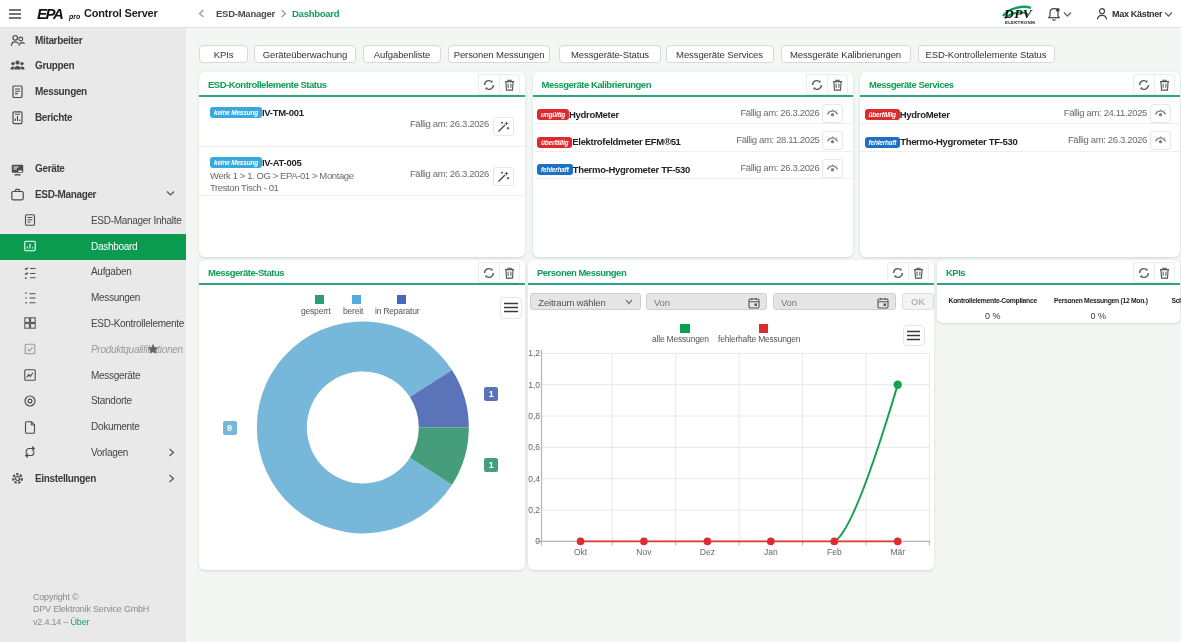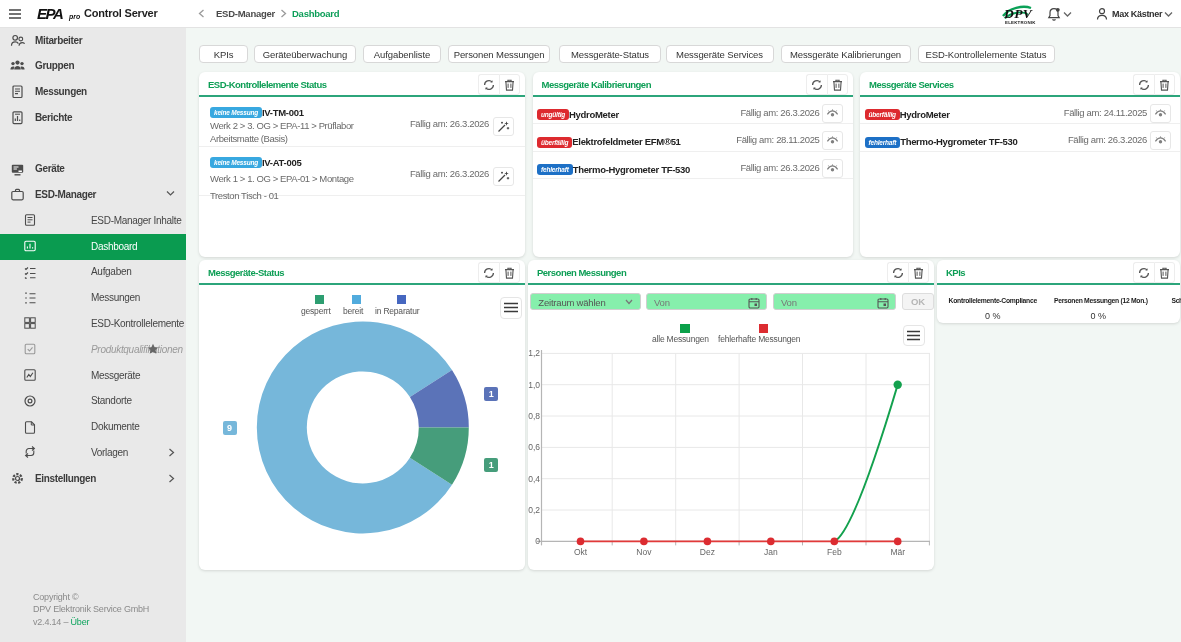--- a/index.html
+++ b/index.html
@@ -250,7 +250,6 @@
     </div>
     <div style="position:relative;height:49.5px;border-bottom:1px solid #efefef;">
       <div style="position:absolute;left:11px;top:6px;"><span class="badge b-blue">keine Messung</span><span class="iname">IV-TM-001</span></div>
-      <div style="position:absolute;left:11px;top:23px;font-size:9.5px;color:#6a6a6a;letter-spacing:-0.4px;line-height:12.6px;">Werk 2 &gt; 3. OG &gt; EPA-11 &gt; Prüflabor<br>Arbeitsmatte (Basis)</div>
       <span class="faellig" style="right:35.5px;top:21px;">Fällig am: 26.3.2026</span>
       <div class="rowbtn" style="right:11px;top:20px;">
           <svg width="13" height="13" viewBox="0 0 13 13">

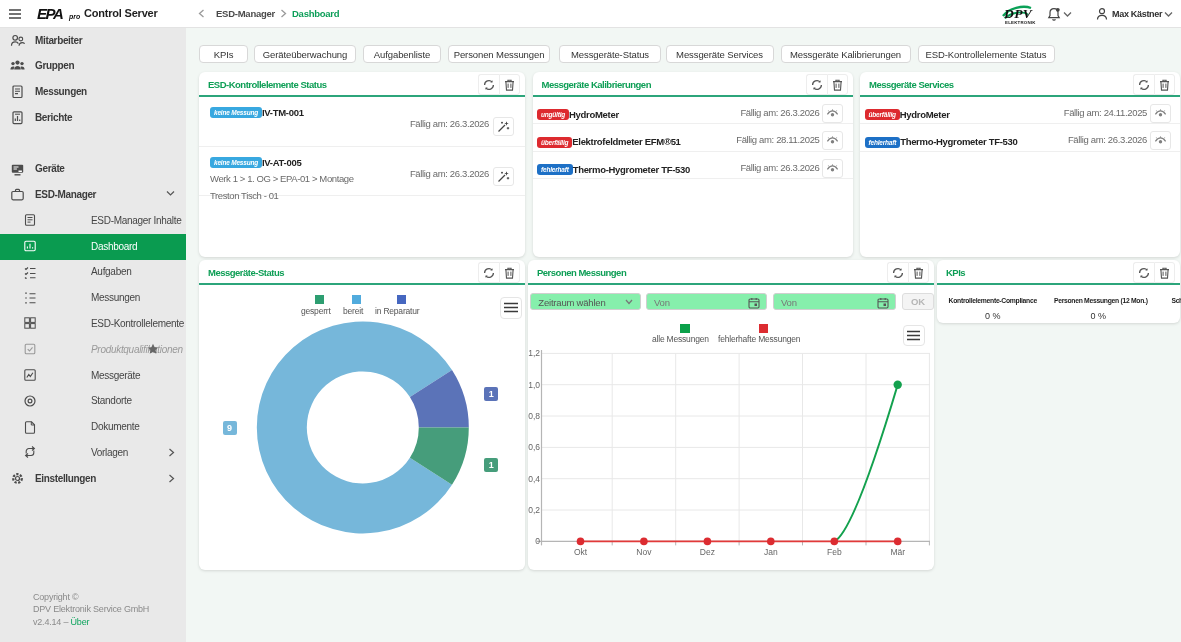--- a/index.html
+++ b/index.html
@@ -262,7 +262,7 @@
     </div>
     <div style="position:relative;height:49.5px;border-bottom:1px solid #efefef;">
       <div style="position:absolute;left:11px;top:6px;"><span class="badge b-blue">keine Messung</span><span class="iname">IV-AT-005</span></div>
-      <div style="position:absolute;left:11px;top:23px;font-size:9.5px;color:#6a6a6a;letter-spacing:-0.4px;line-height:17px;">Werk 1 &gt; 1. OG &gt; EPA-01 &gt; Montage<br>Treston Tisch - 01</div>
+      <div style="position:absolute;left:11px;top:23px;font-size:9.5px;color:#6a6a6a;letter-spacing:-0.4px;line-height:12px;">Werk 1 &gt; 1. OG &gt; EPA-01 &gt; Montage<br>Treston Tisch - 01</div>
       <span class="faellig" style="right:35.5px;top:21px;">Fällig am: 26.3.2026</span>
       <div class="rowbtn" style="right:11px;top:20px;">
           <svg width="13" height="13" viewBox="0 0 13 13">

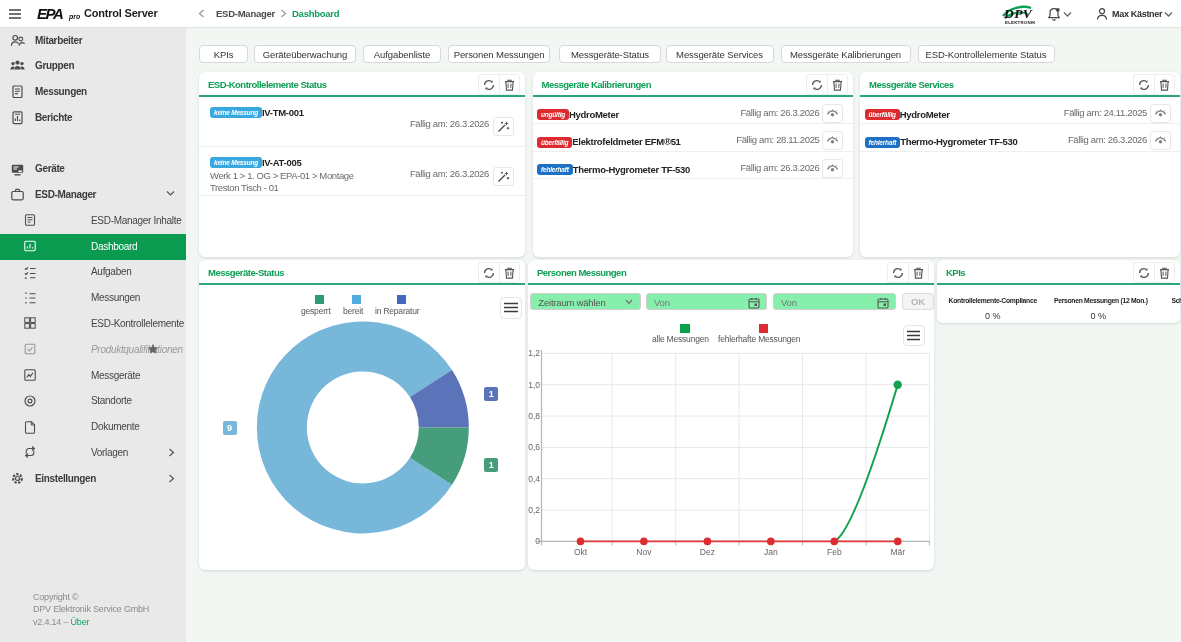--- a/index.html
+++ b/index.html
@@ -31,7 +31,7 @@
 .chev { position:absolute; right:11px; top:8px; }
 .glabel { font-size:8.5px; color:#555; letter-spacing:-0.2px; position:absolute; white-space:nowrap; }
 .dlbl { position:absolute; width:14px; height:14px; border-radius:2px; color:#fff; font-size:9px; font-weight:bold; text-align:center; line-height:14px; }
-.finput { position:absolute; top:33px; height:17px; border:1px solid #cfcfcf; border-radius:3px; background:#86efac; font-size:9.5px; color:#555; letter-spacing:-0.2px; }
+.finput { position:absolute; top:33px; height:17px; border:1px solid #cfcfcf; border-radius:3px; background:#e5e5e5; font-size:9.5px; color:#555; letter-spacing:-0.2px; }
 </style>
 </head>
 <body>

